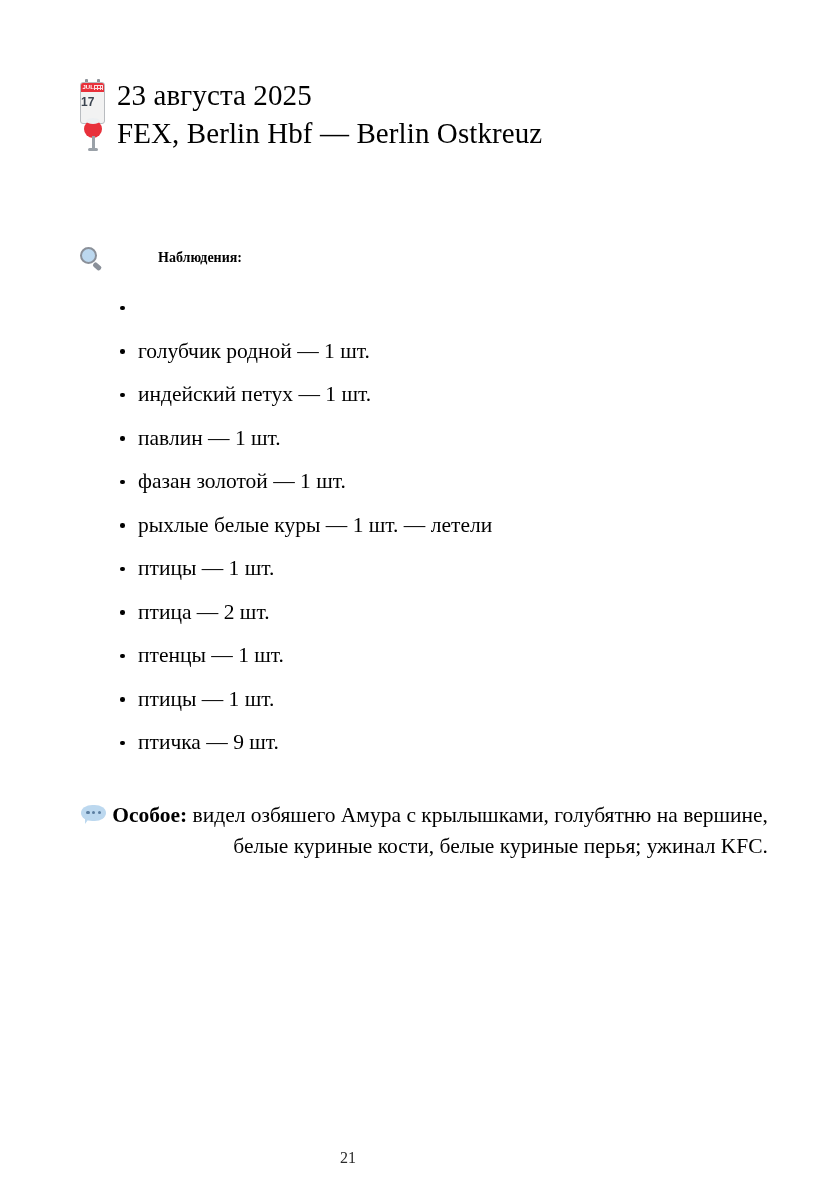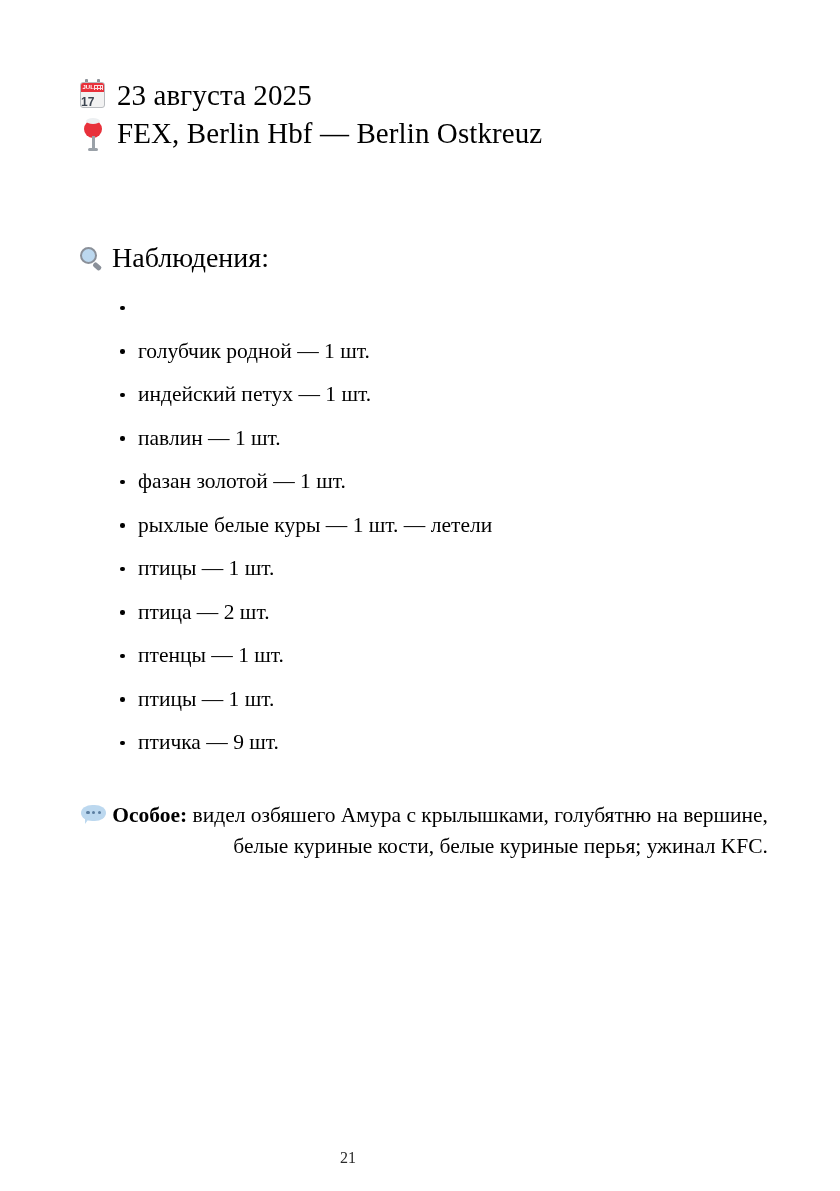--- a/index.html
+++ b/index.html
@@ -55,7 +55,7 @@
   .cal {
     position: absolute;
     left: 2px; top: 3px;
-    width: 25px; height: 26px;
+    width: 25px; height: 42px;
     background: #f2f2f2;
     border: 1.5px solid #b9bcc0;
     border-radius: 3px;

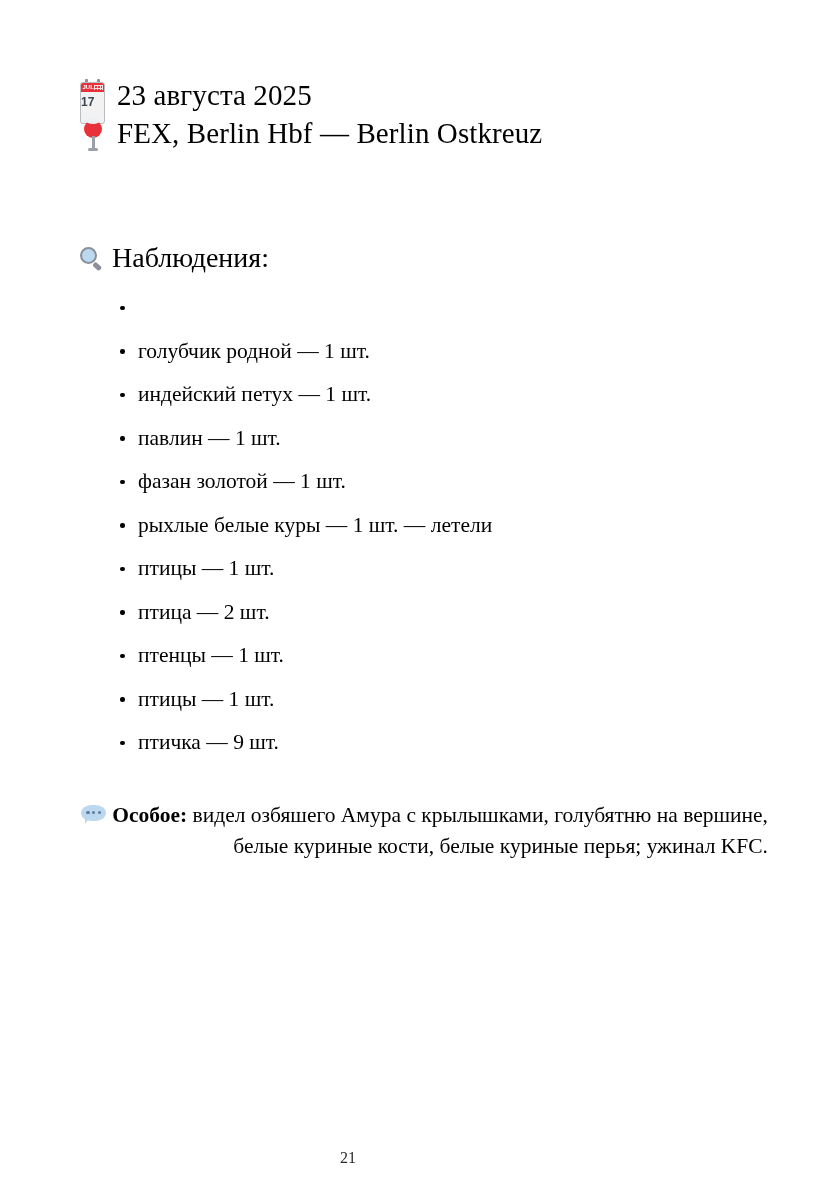--- a/index.html
+++ b/index.html
@@ -182,9 +182,10 @@
     margin-right: 6px;
   }
   .sec-label {
-    font-size: 28px;
-    font-weight: normal;
+    font-size: 14px;
+    font-weight: bold;
     line-height: 26px;
+    margin-left: 46px;
   }
 
   

